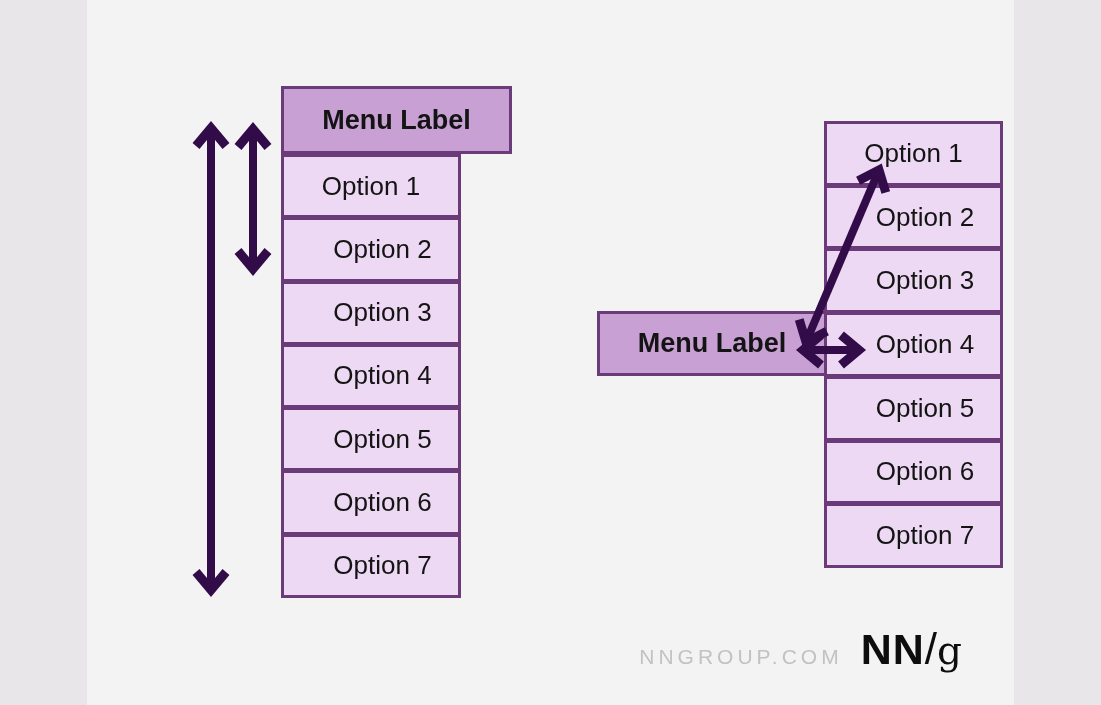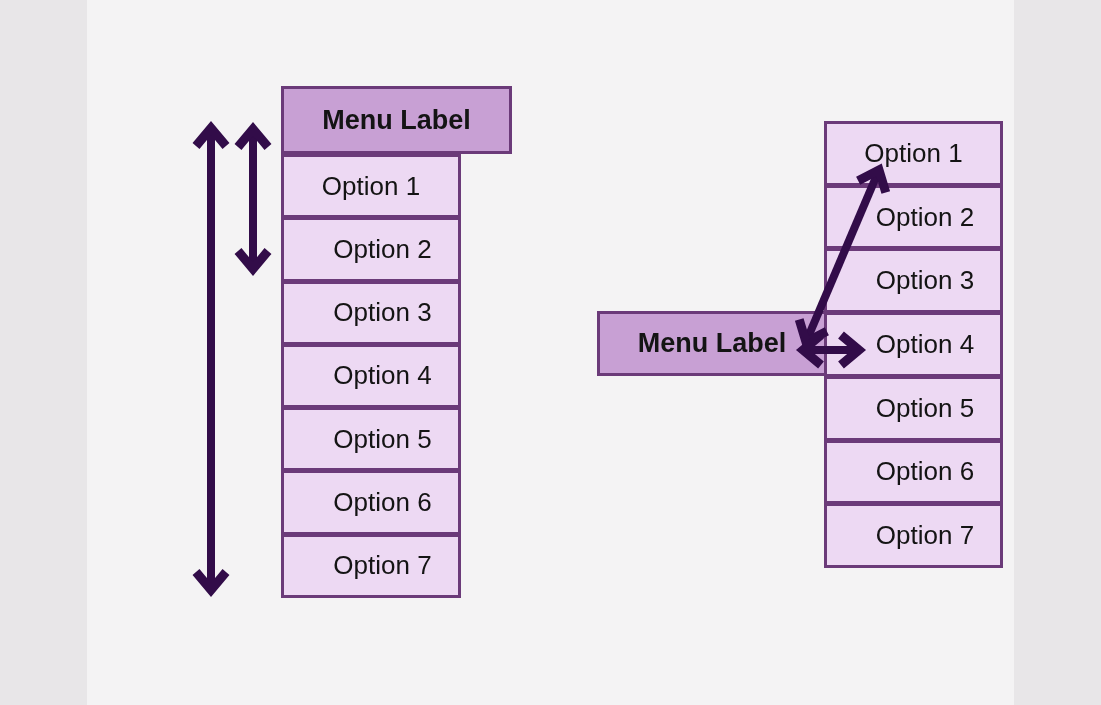--- a/index.html
+++ b/index.html
@@ -129,6 +129,7 @@
   </svg>
 
   <div class="footer">
+    <span class="site-url">NNGROUP.COM</span>
   </div>
 
 </div>

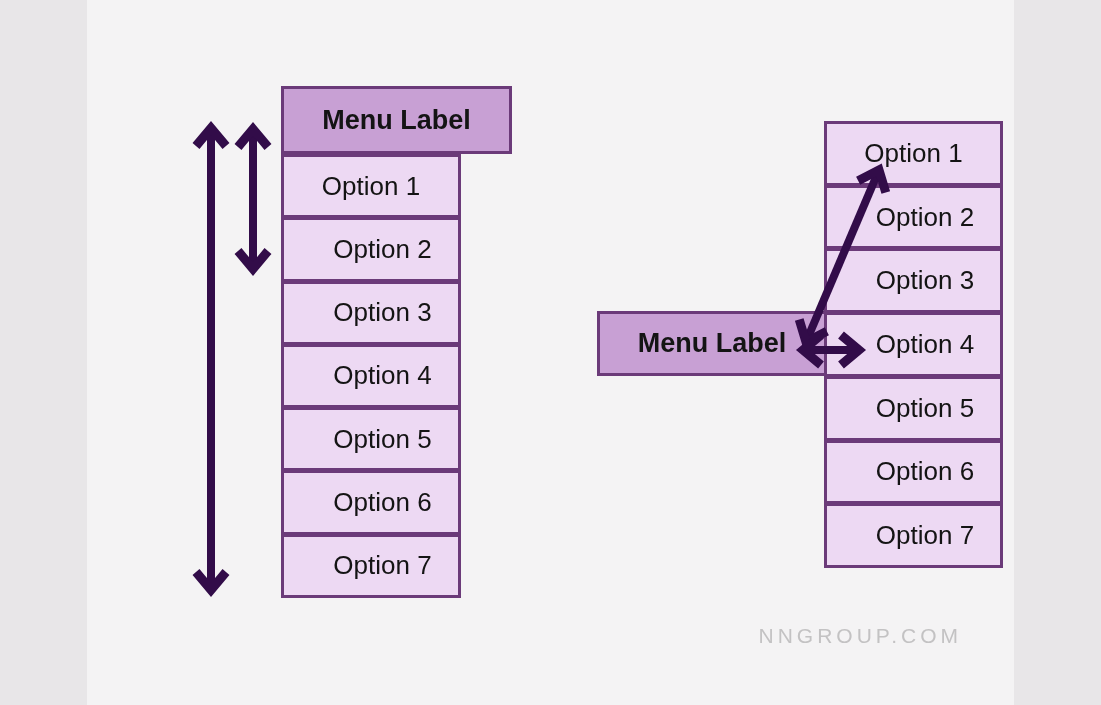--- a/index.html
+++ b/index.html
@@ -130,6 +130,7 @@
 
   <div class="footer">
     <span class="site-url">NNGROUP.COM</span>
+    <span class="logo"><span class="nn">NN</span><span class="slash">/</span><span class="g">g</span></span>
   </div>
 
 </div>

